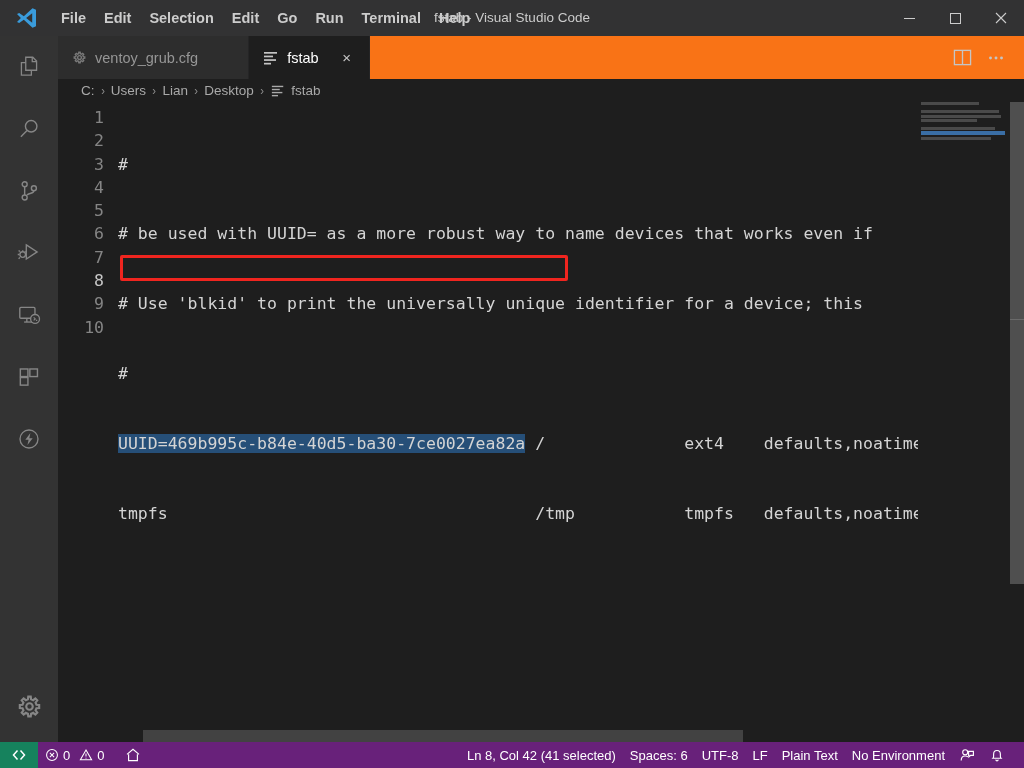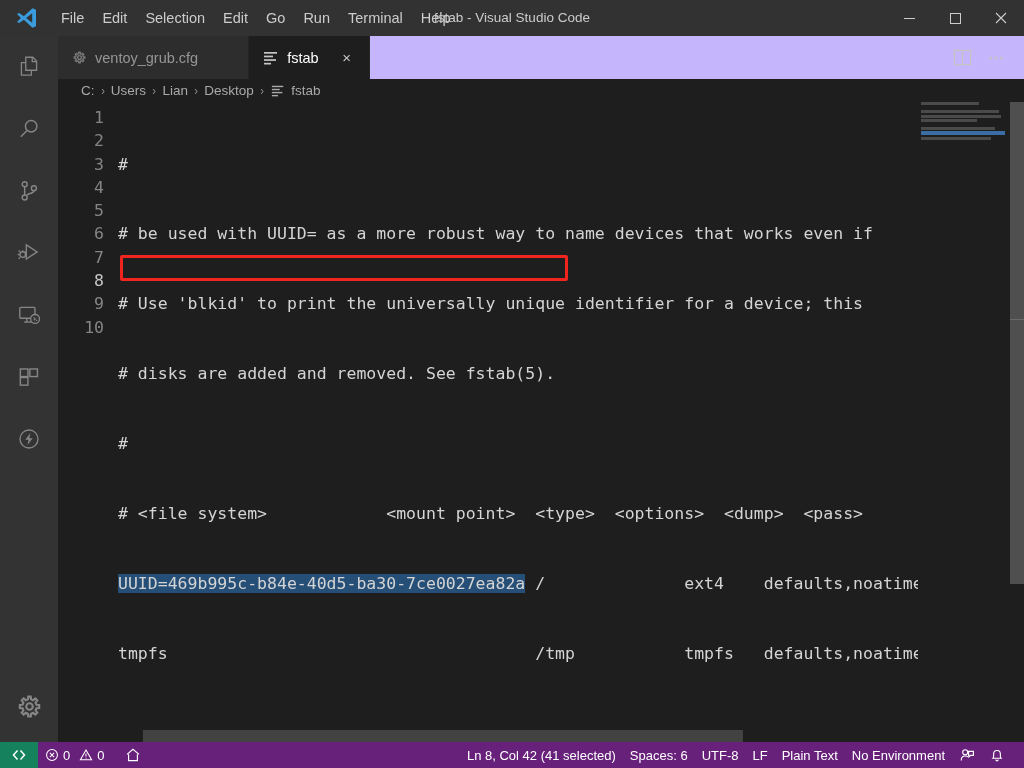--- a/index.html
+++ b/index.html
@@ -33,6 +33,7 @@
     padding: 2px 9px; height: 26px;
     display: flex; align-items: center;
     cursor: default;
+    font-weight: bold;
   }
   .window-title {
     position: absolute; left: 0; right: 0; top: 0;

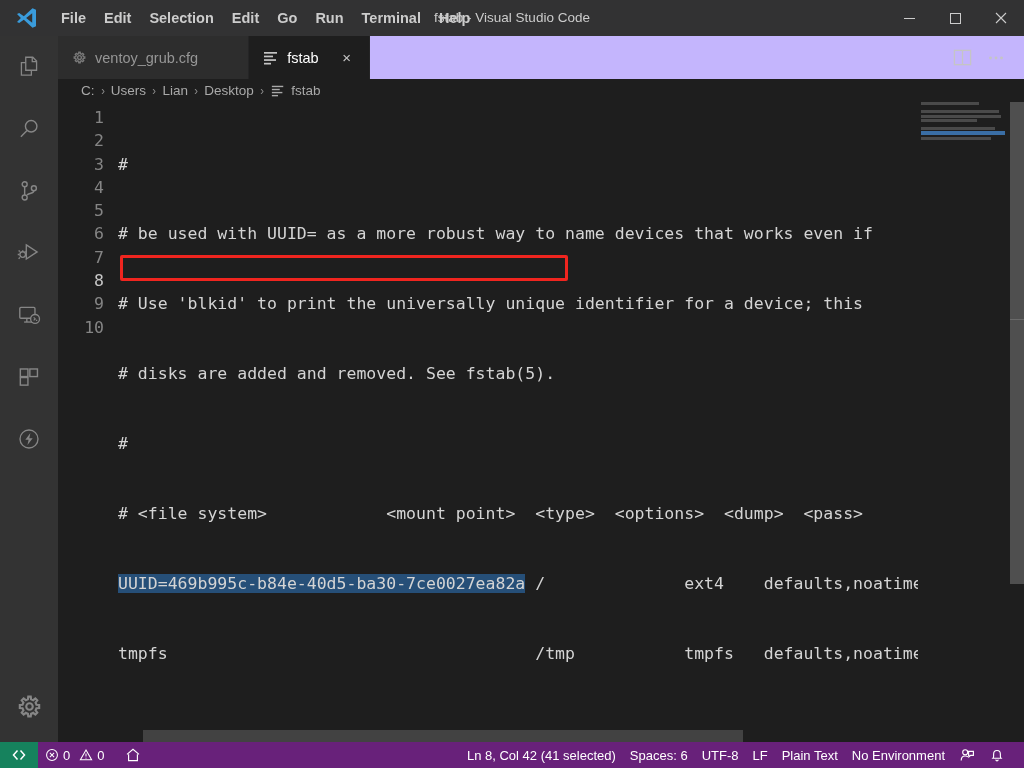--- a/index.html
+++ b/index.html
@@ -78,7 +78,7 @@
   
   .tabbar {
     height: 43px; min-height: 43px;
-    background: #c4b5fd;
+    background: #f97316;
     display: flex; align-items: stretch;
     position: relative;
   }

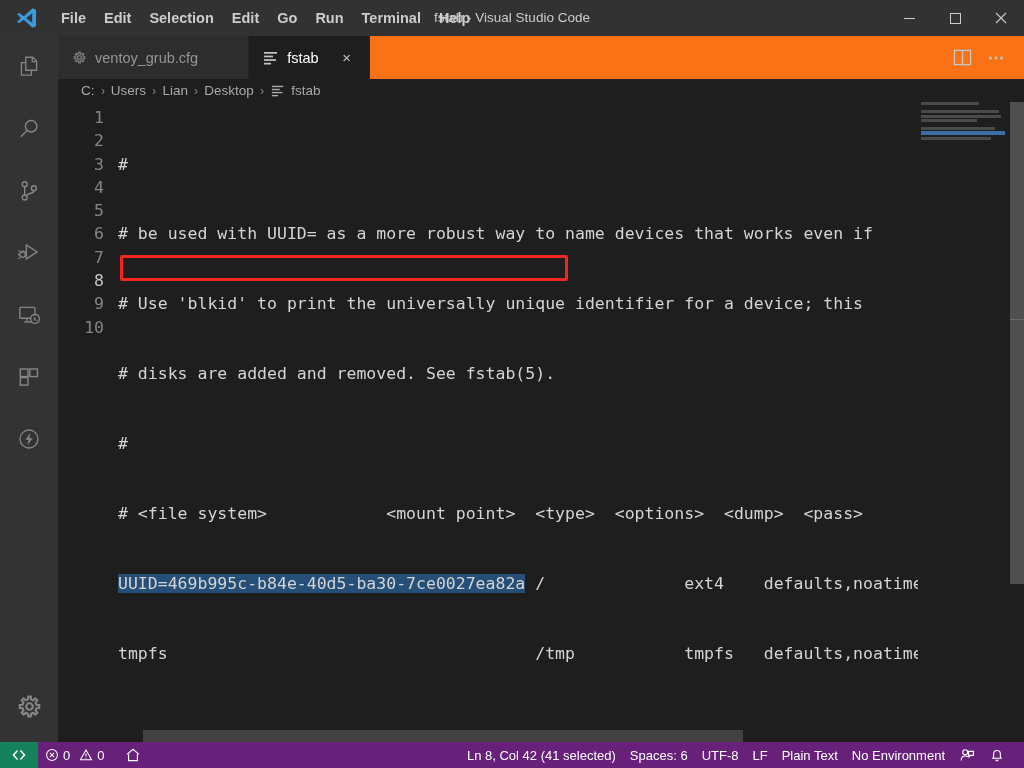--- a/index.html
+++ b/index.html
@@ -426,7 +426,6 @@
             <div class="line">#</div>
             <div class="line"># be used with UUID= as a more robust way to name devices that works even if</div>
             <div class="line"># Use 'blkid' to print the universally unique identifier for a device; this</div>
-            <div class="line"># disks are added and removed. See fstab(5).</div>
             <div class="line">#</div>
             <div class="line"># &lt;file system&gt;            &lt;mount point&gt;  &lt;type&gt;  &lt;options&gt;  &lt;dump&gt;  &lt;pass&gt;</div>
             <div class="line"><span class="sel">UUID=469b995c-b84e-40d5-ba30-7ce0027ea82a</span><span id="line8rest"> /              ext4    defaults,noatime  0 1</span></div>

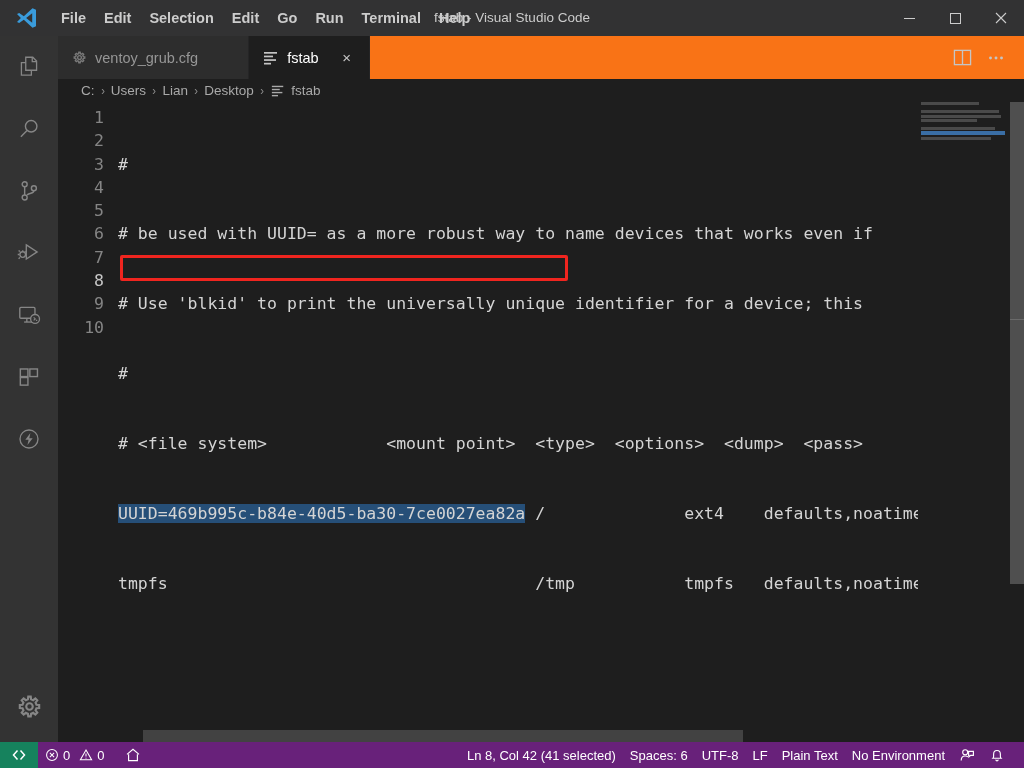--- a/index.html
+++ b/index.html
@@ -427,7 +427,6 @@
             <div class="line"># be used with UUID= as a more robust way to name devices that works even if</div>
             <div class="line"># Use 'blkid' to print the universally unique identifier for a device; this</div>
             <div class="line">#</div>
-            <div class="line"># &lt;file system&gt;            &lt;mount point&gt;  &lt;type&gt;  &lt;options&gt;  &lt;dump&gt;  &lt;pass&gt;</div>
             <div class="line"><span class="sel">UUID=469b995c-b84e-40d5-ba30-7ce0027ea82a</span><span id="line8rest"> /              ext4    defaults,noatime  0 1</span></div>
             <div class="line">tmpfs                                     /tmp           tmpfs   defaults,noatime  0 0</div>
             

